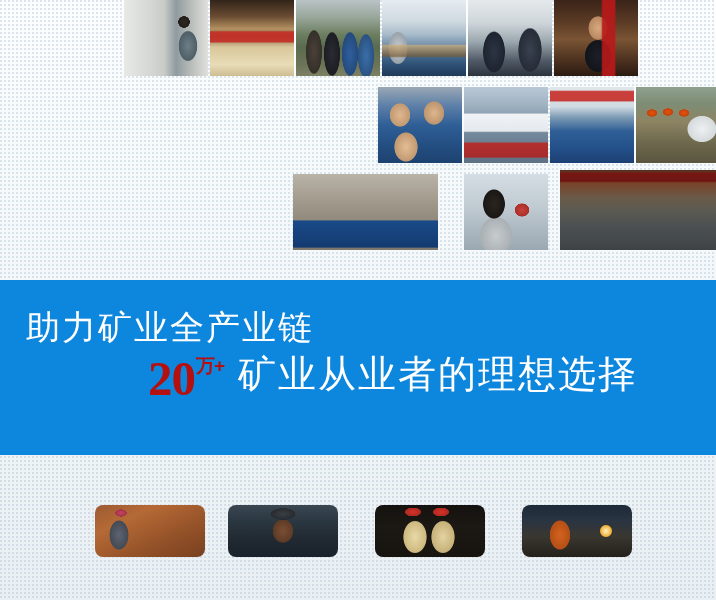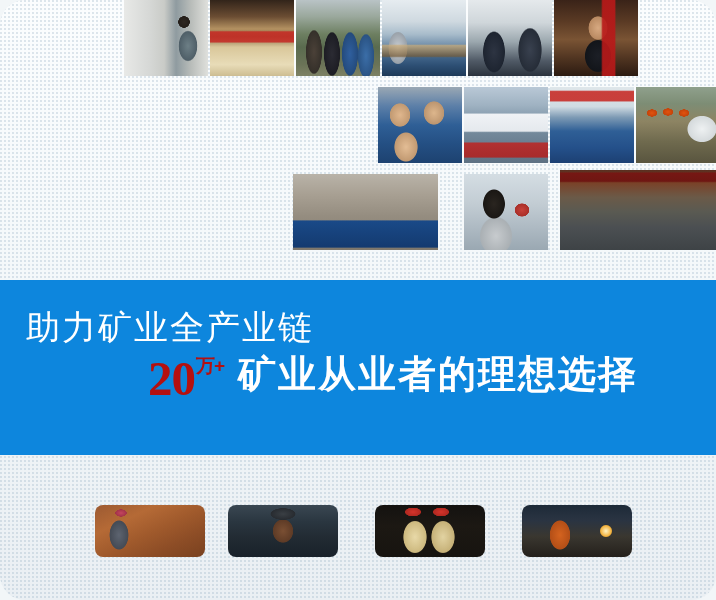--- a/index.html
+++ b/index.html
@@ -20,7 +20,6 @@
     background:
       radial-gradient(circle at 1px 1px, rgba(150,175,195,0.30) 0.9px, rgba(0,0,0,0) 1.1px) 0 0 / 4px 4px,
       linear-gradient(to bottom, #fbfdfe 0%, #f4f8fa 45%, #eaeff3 100%);
-    border-radius: 25px;
   }
 
   

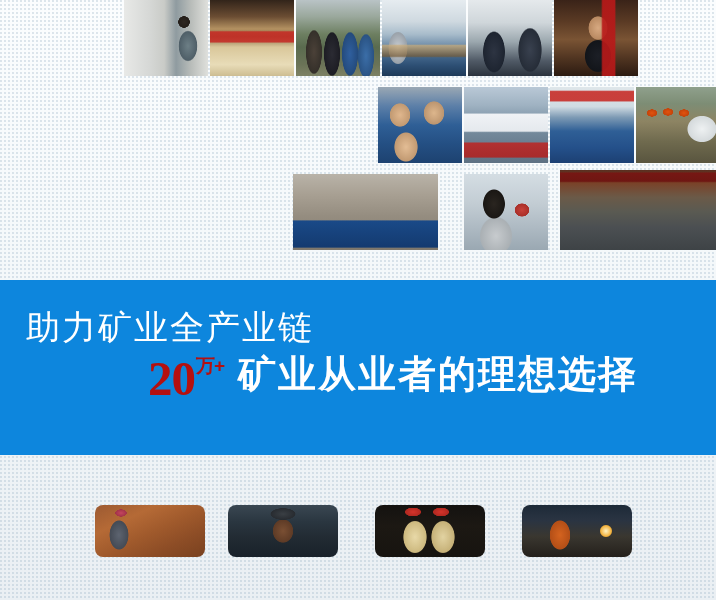--- a/index.html
+++ b/index.html
@@ -93,7 +93,7 @@
     color: #ffffff;
     font-size: 38px;
     line-height: 40px;
-    font-weight: 700;
+    font-weight: 400;
     letter-spacing: 2px;
     margin-left: 14px;
     margin-bottom: 1px;

